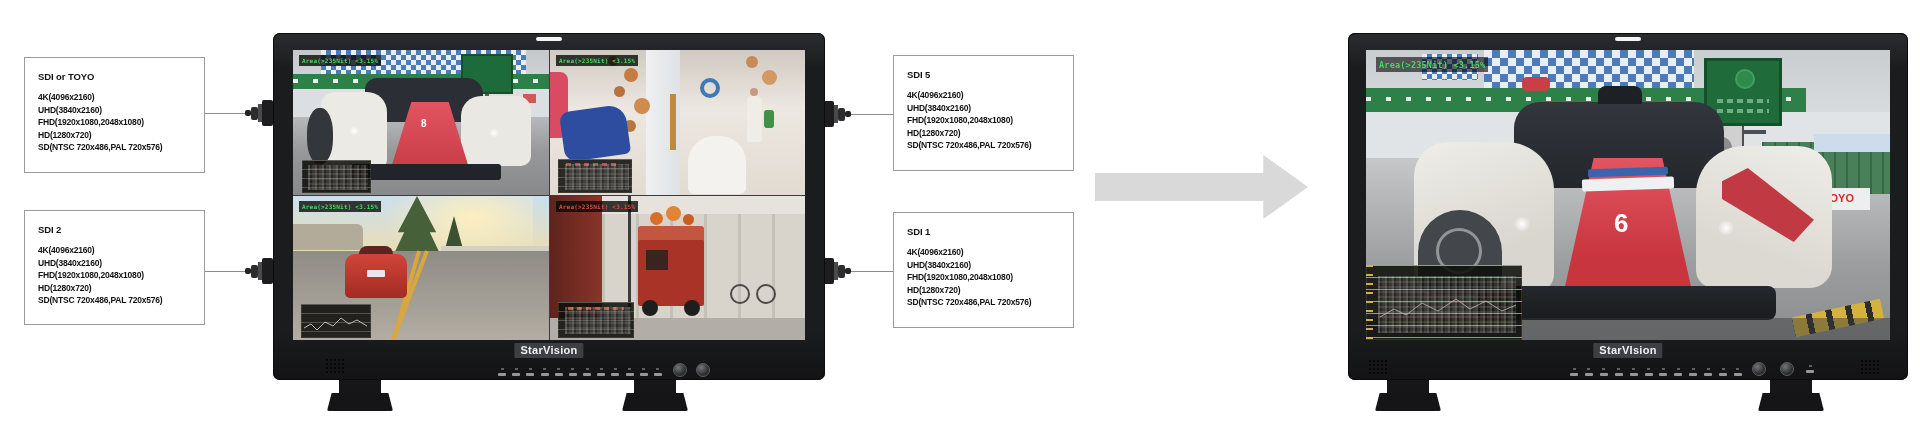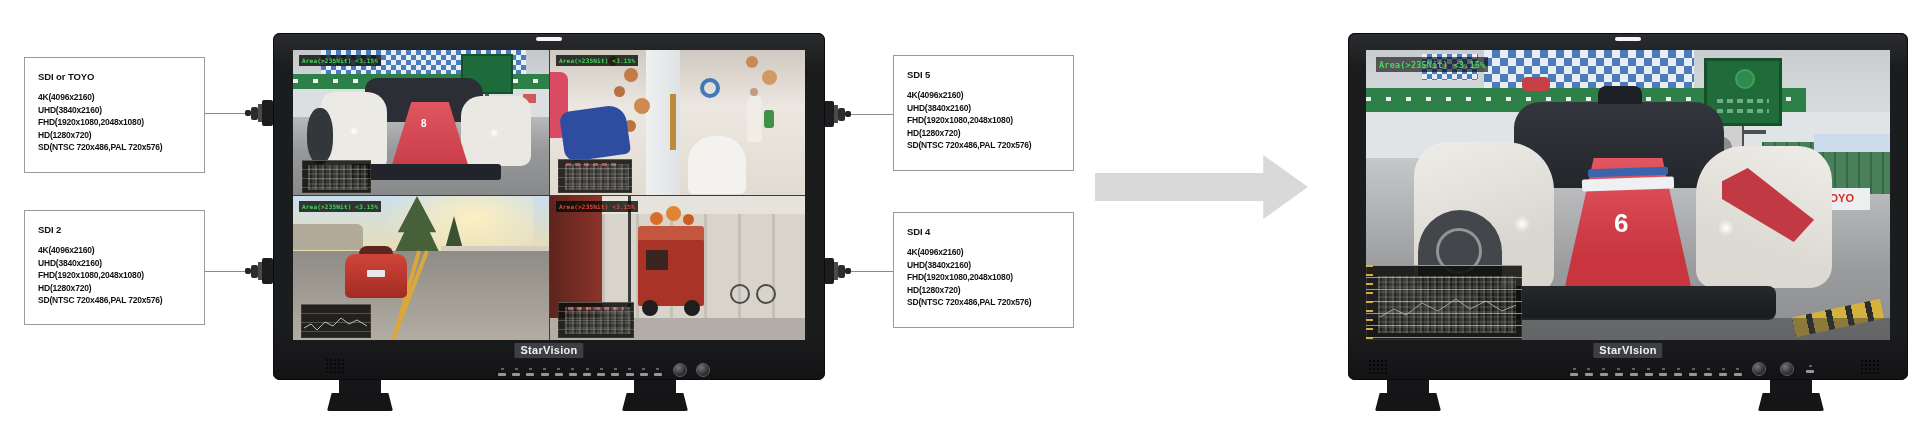--- a/index.html
+++ b/index.html
@@ -119,7 +119,7 @@
   </div>
 
   <div class="spec-box" style="left:893px;top:212px;height:116px">
-    <div class="spec-title">SDI 4</div>
+    <div class="spec-title">SDI 1</div>
     <div class="spec-line">4K(4096x2160)</div>
     <div class="spec-line">UHD(3840x2160)</div>
     <div class="spec-line">FHD(1920x1080,2048x1080)</div>

